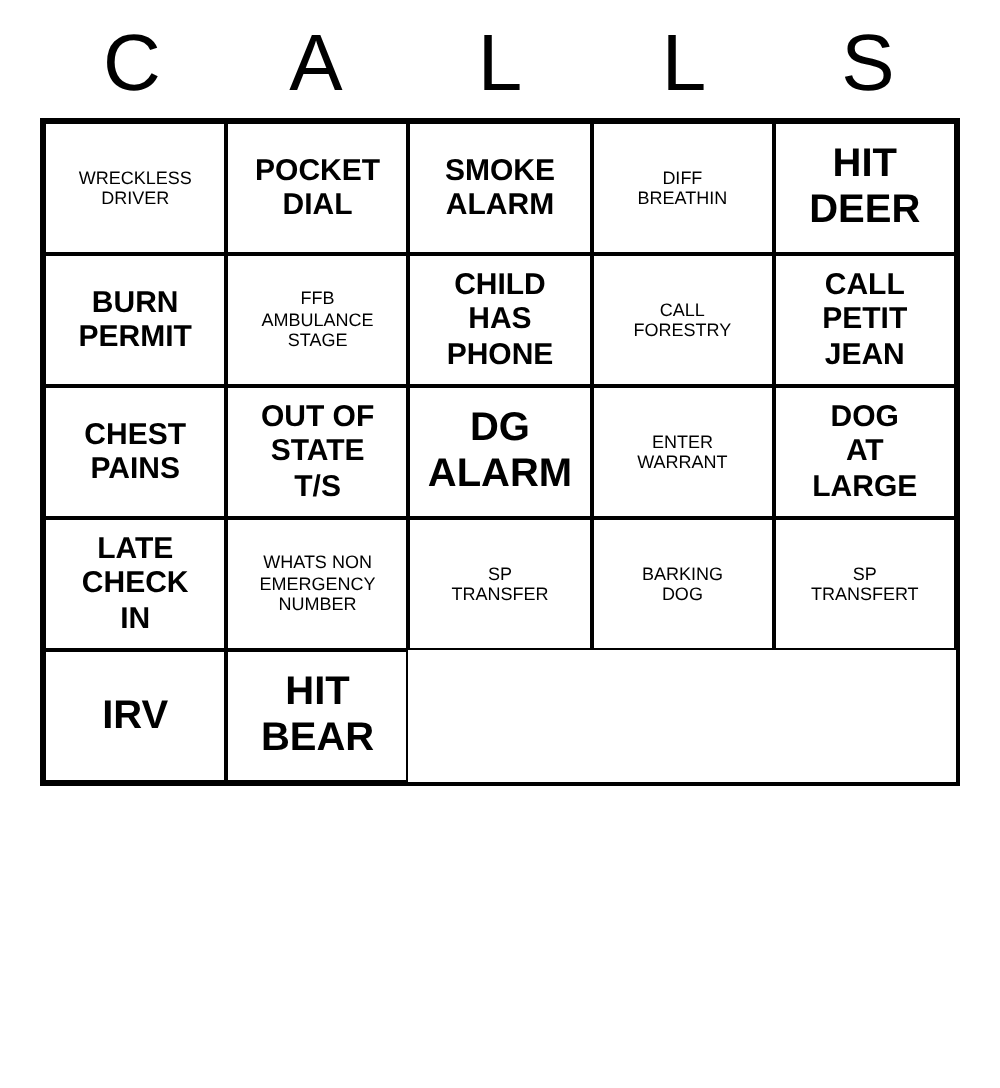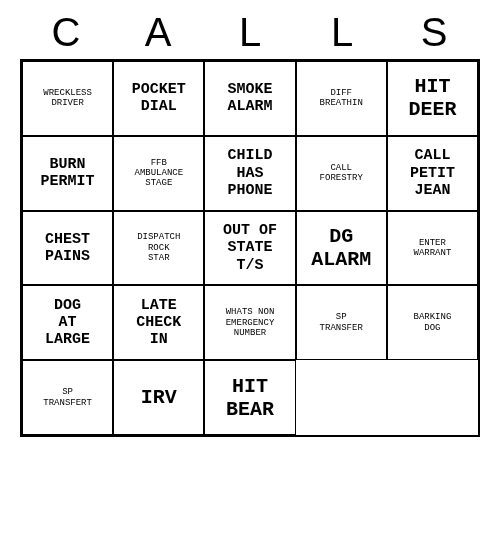--- a/index.html
+++ b/index.html
@@ -33,9 +33,8 @@
       grid-template-columns: repeat(5, 1fr);
       grid-template-rows: repeat(5, 1fr);
       width: 460px;
-      height: 378px;
+      height: 334px;
       border: 2px solid #000;
-      font-family: Liberation Mono, monospace;
     }
     .cell {
       border: 1px solid #000;

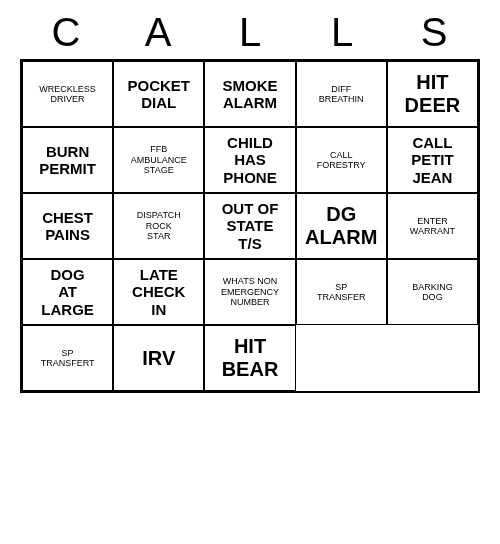--- a/index.html
+++ b/index.html
@@ -122,11 +122,6 @@
 PAINS</span>
     </div>
     <div class="cell">
-      <span class="cell-text small" style="white-space: pre-line;">DISPATCH
-ROCK
-STAR</span>
-    </div>
-    <div class="cell">
       <span class="cell-text medium" style="white-space: pre-line;">OUT OF
 STATE
 T/S</span>

